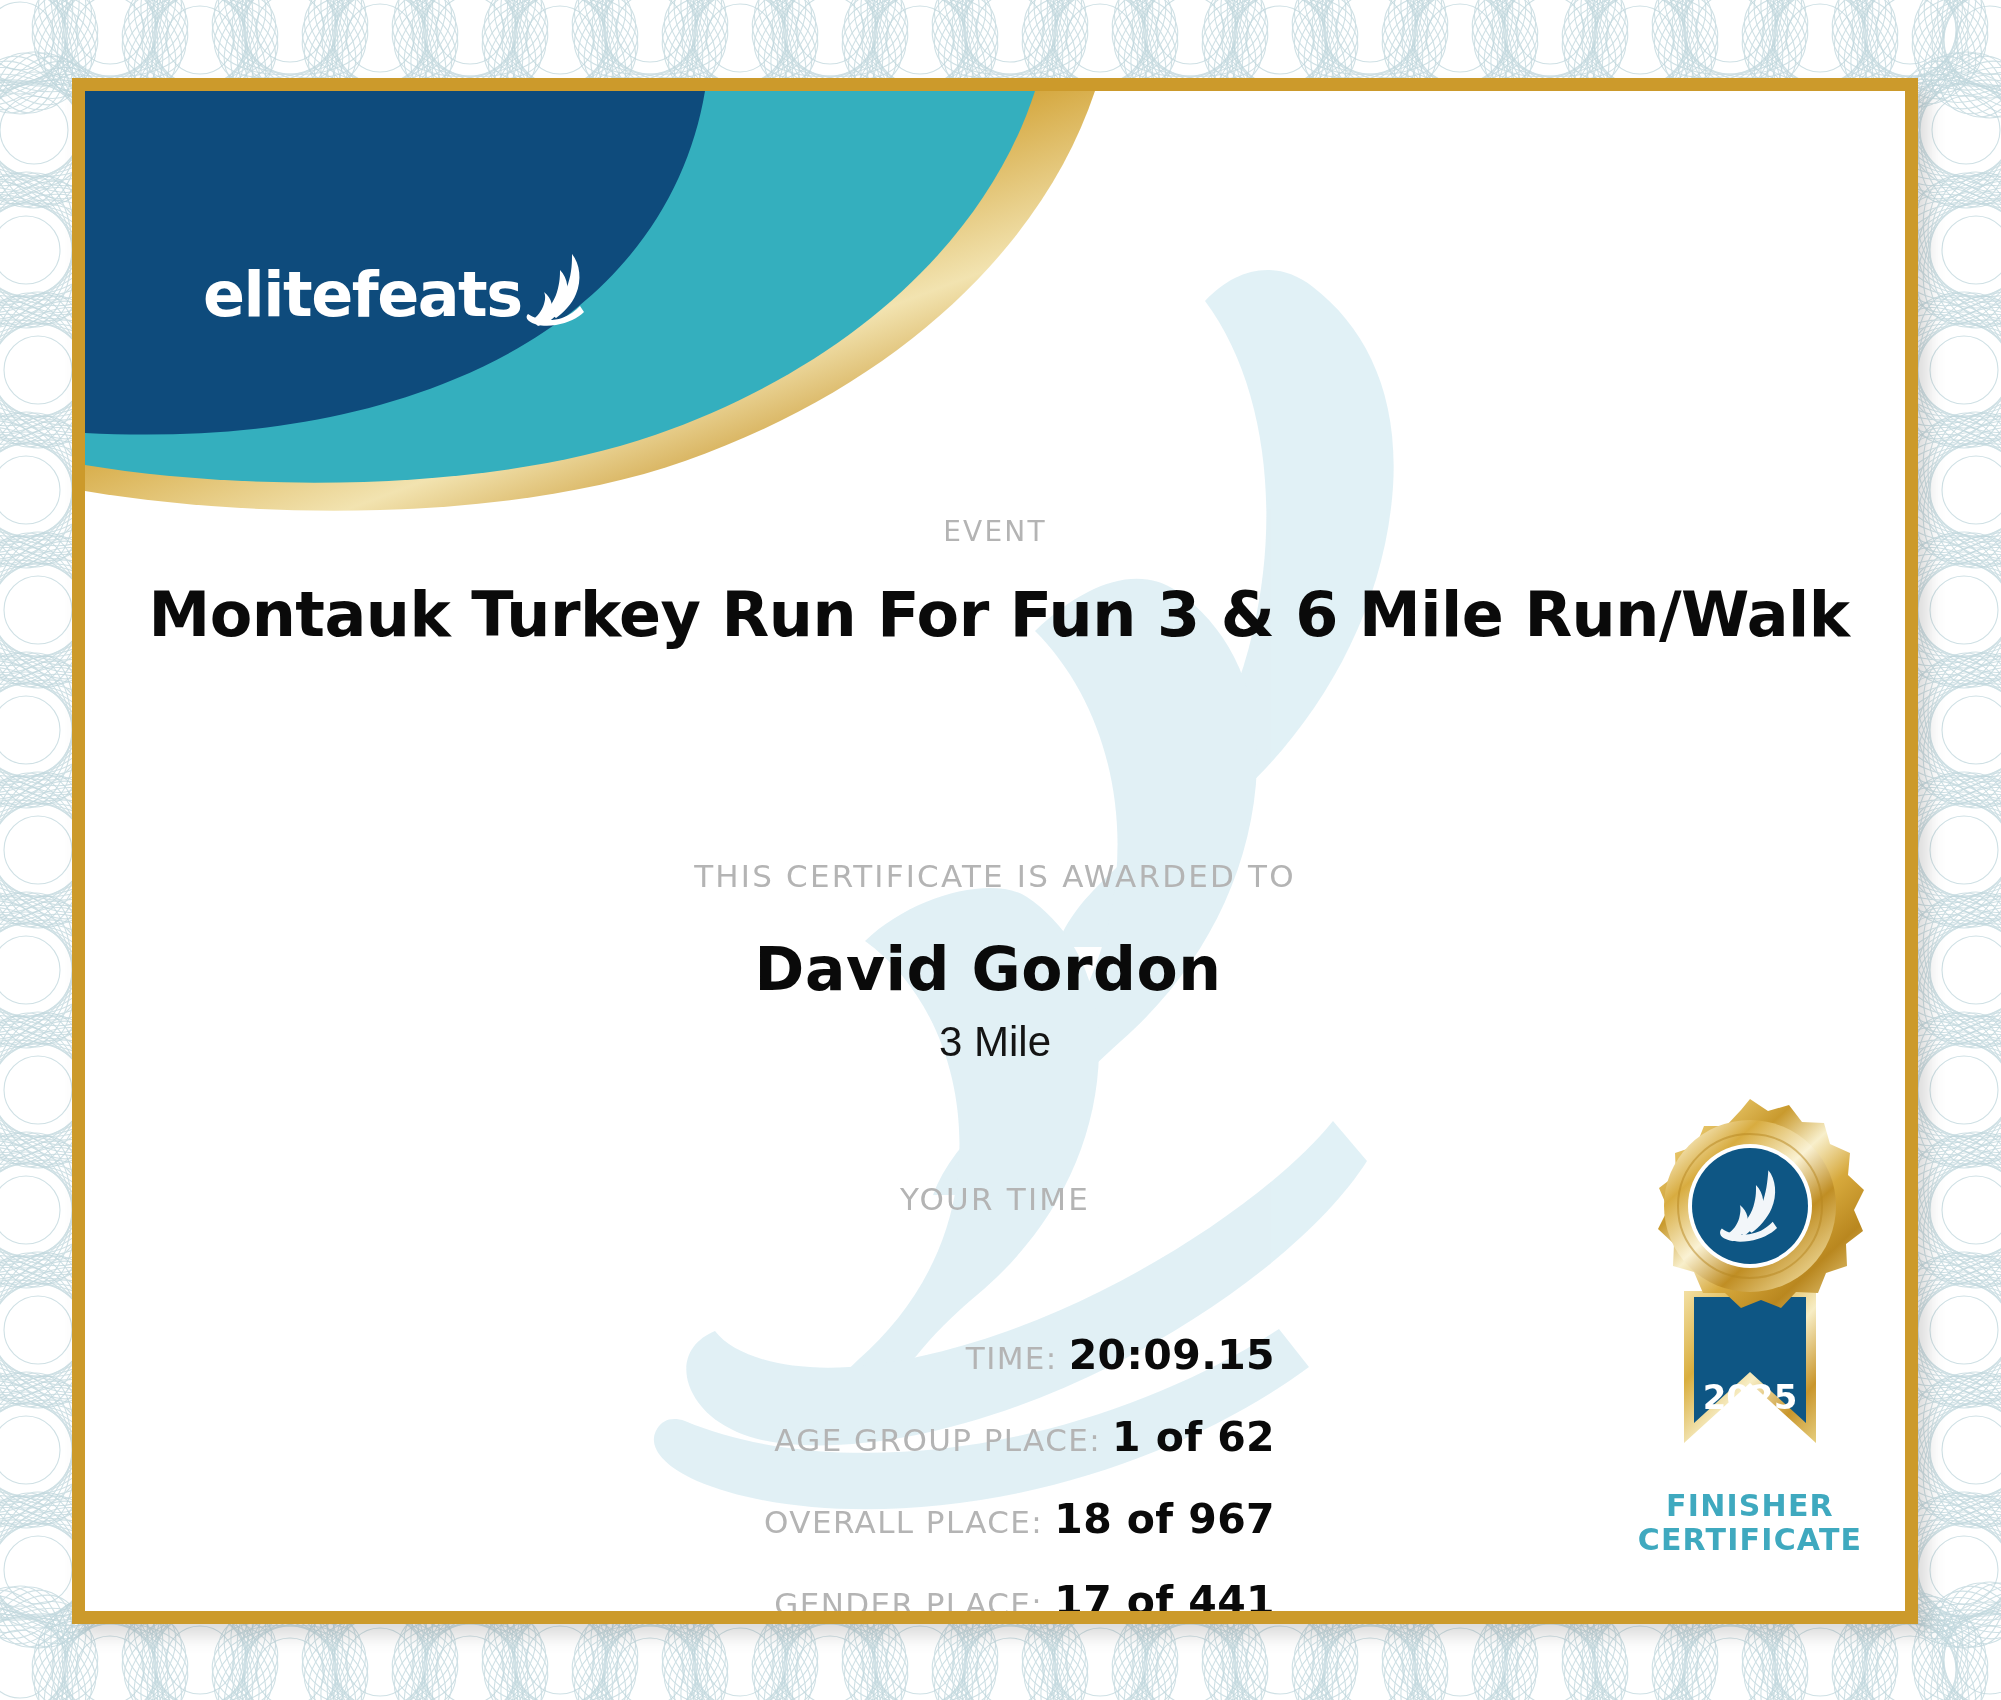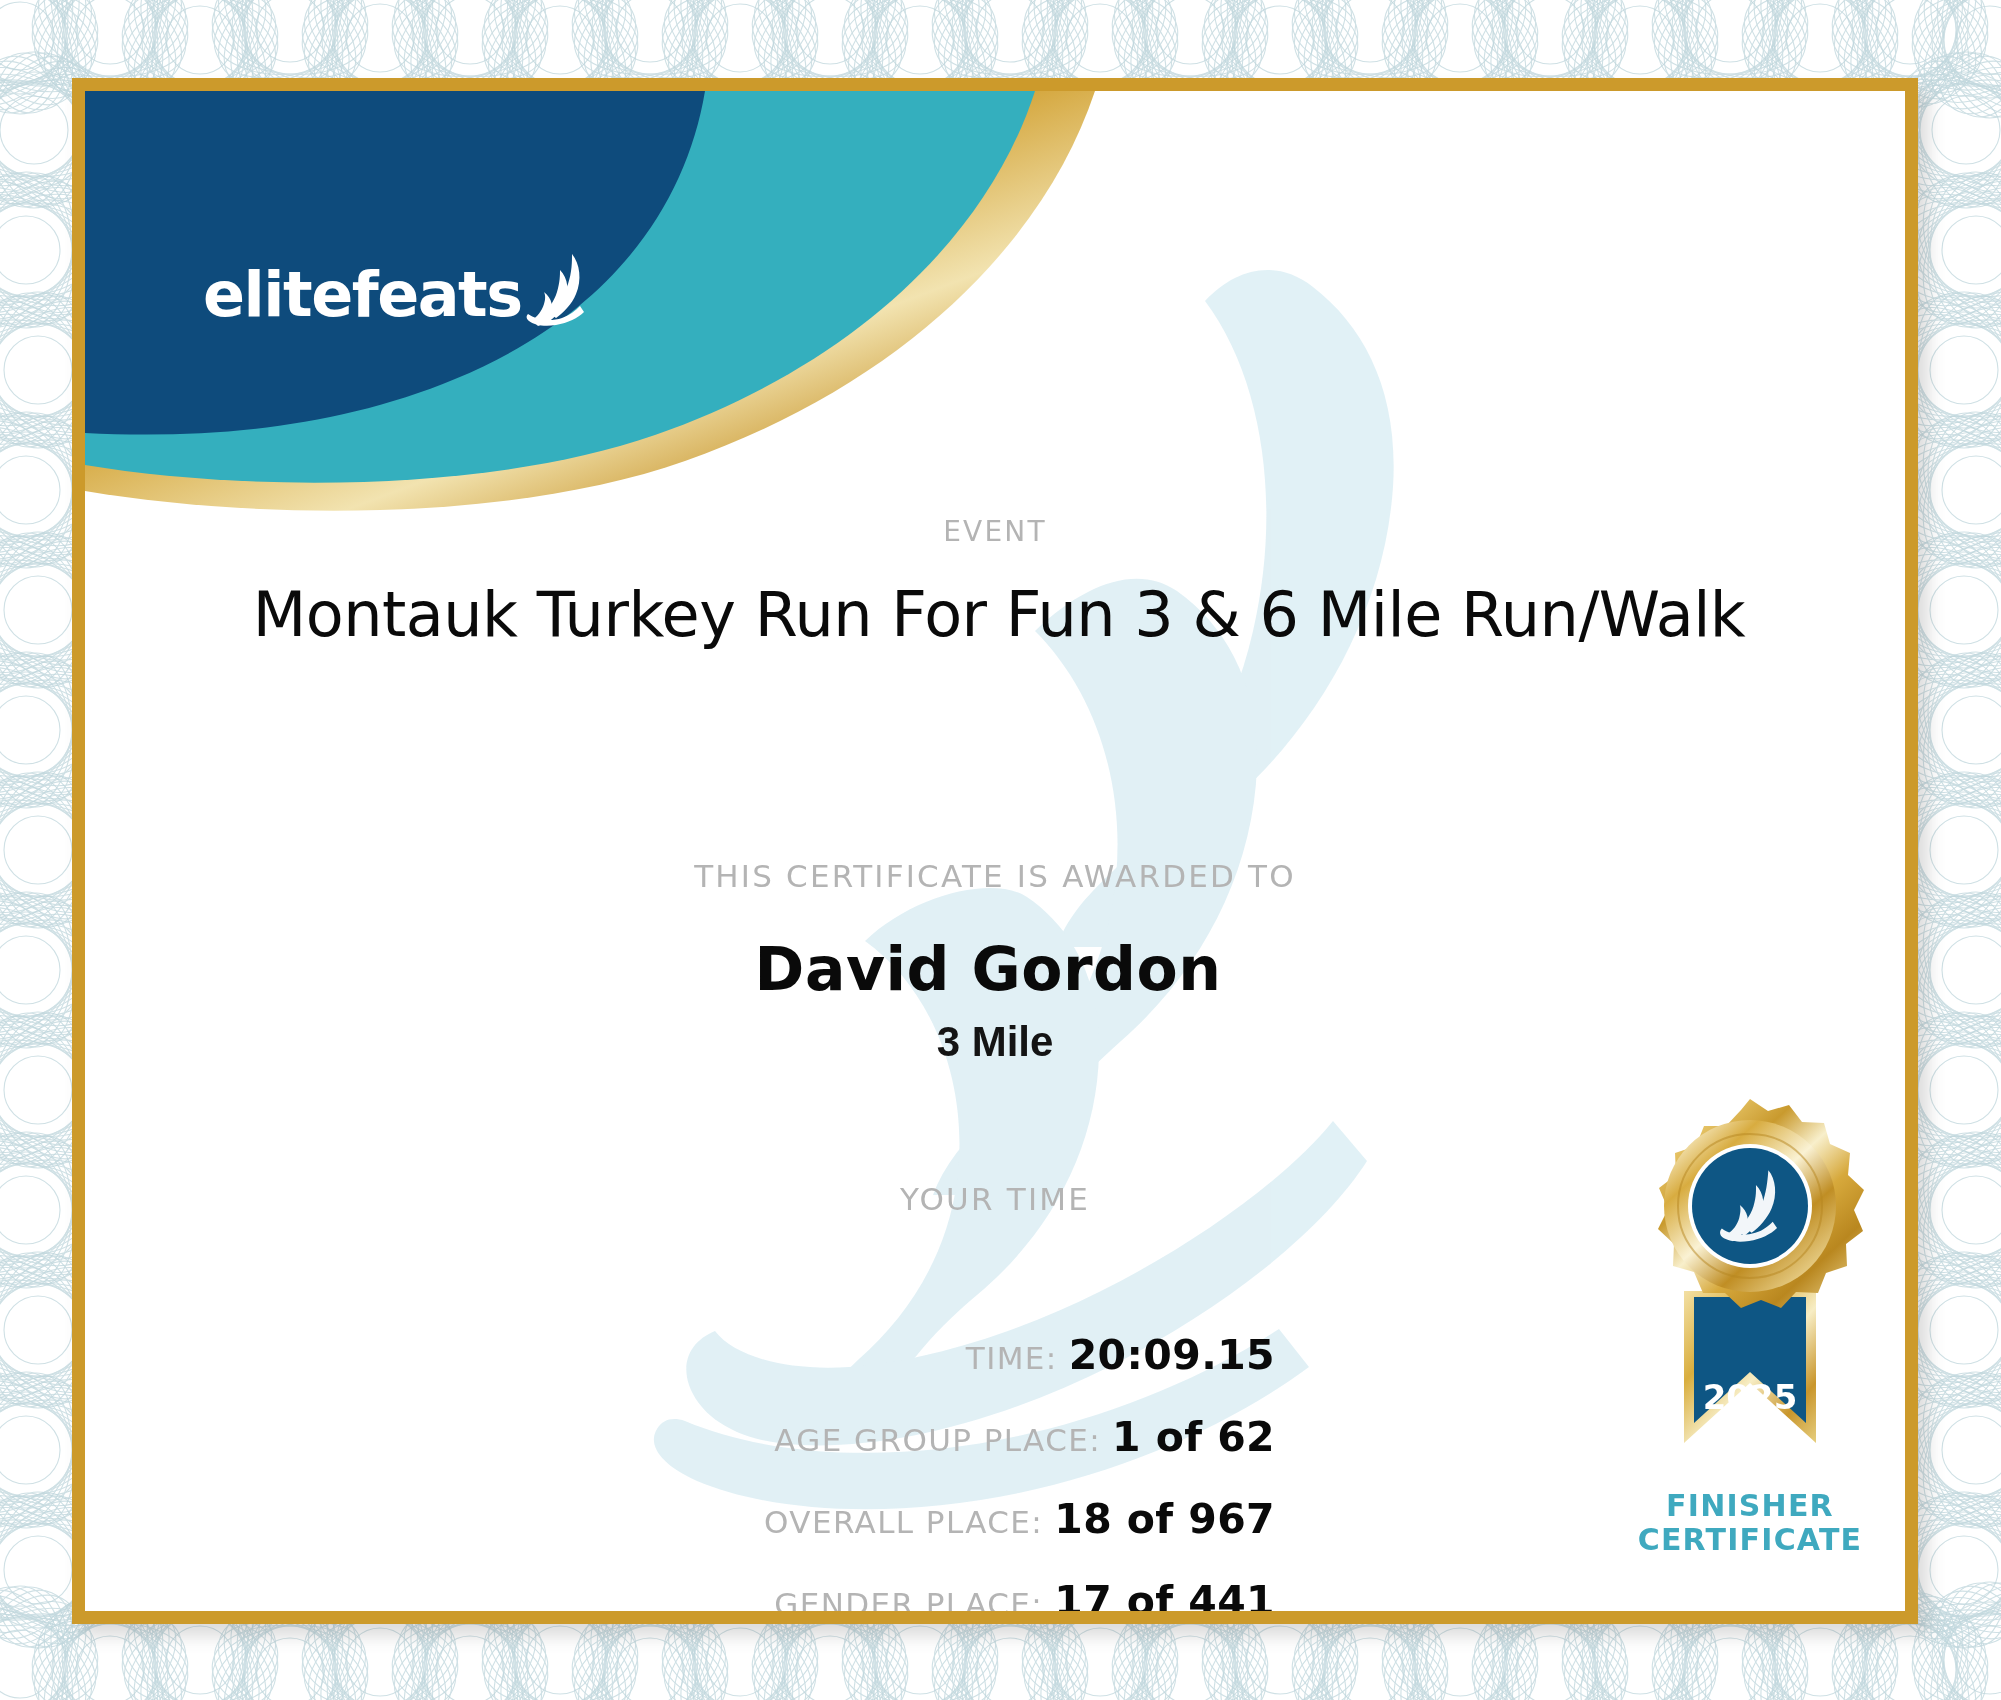--- a/index.html
+++ b/index.html
@@ -119,7 +119,7 @@
     right: 0;
     top: 487px;
     font-family: "DejaVu Sans", sans-serif;
-    font-weight: 400;
+    font-weight: 700;
     font-size: 62px;
     color: #0a0a0a;
     letter-spacing: -0.5px;

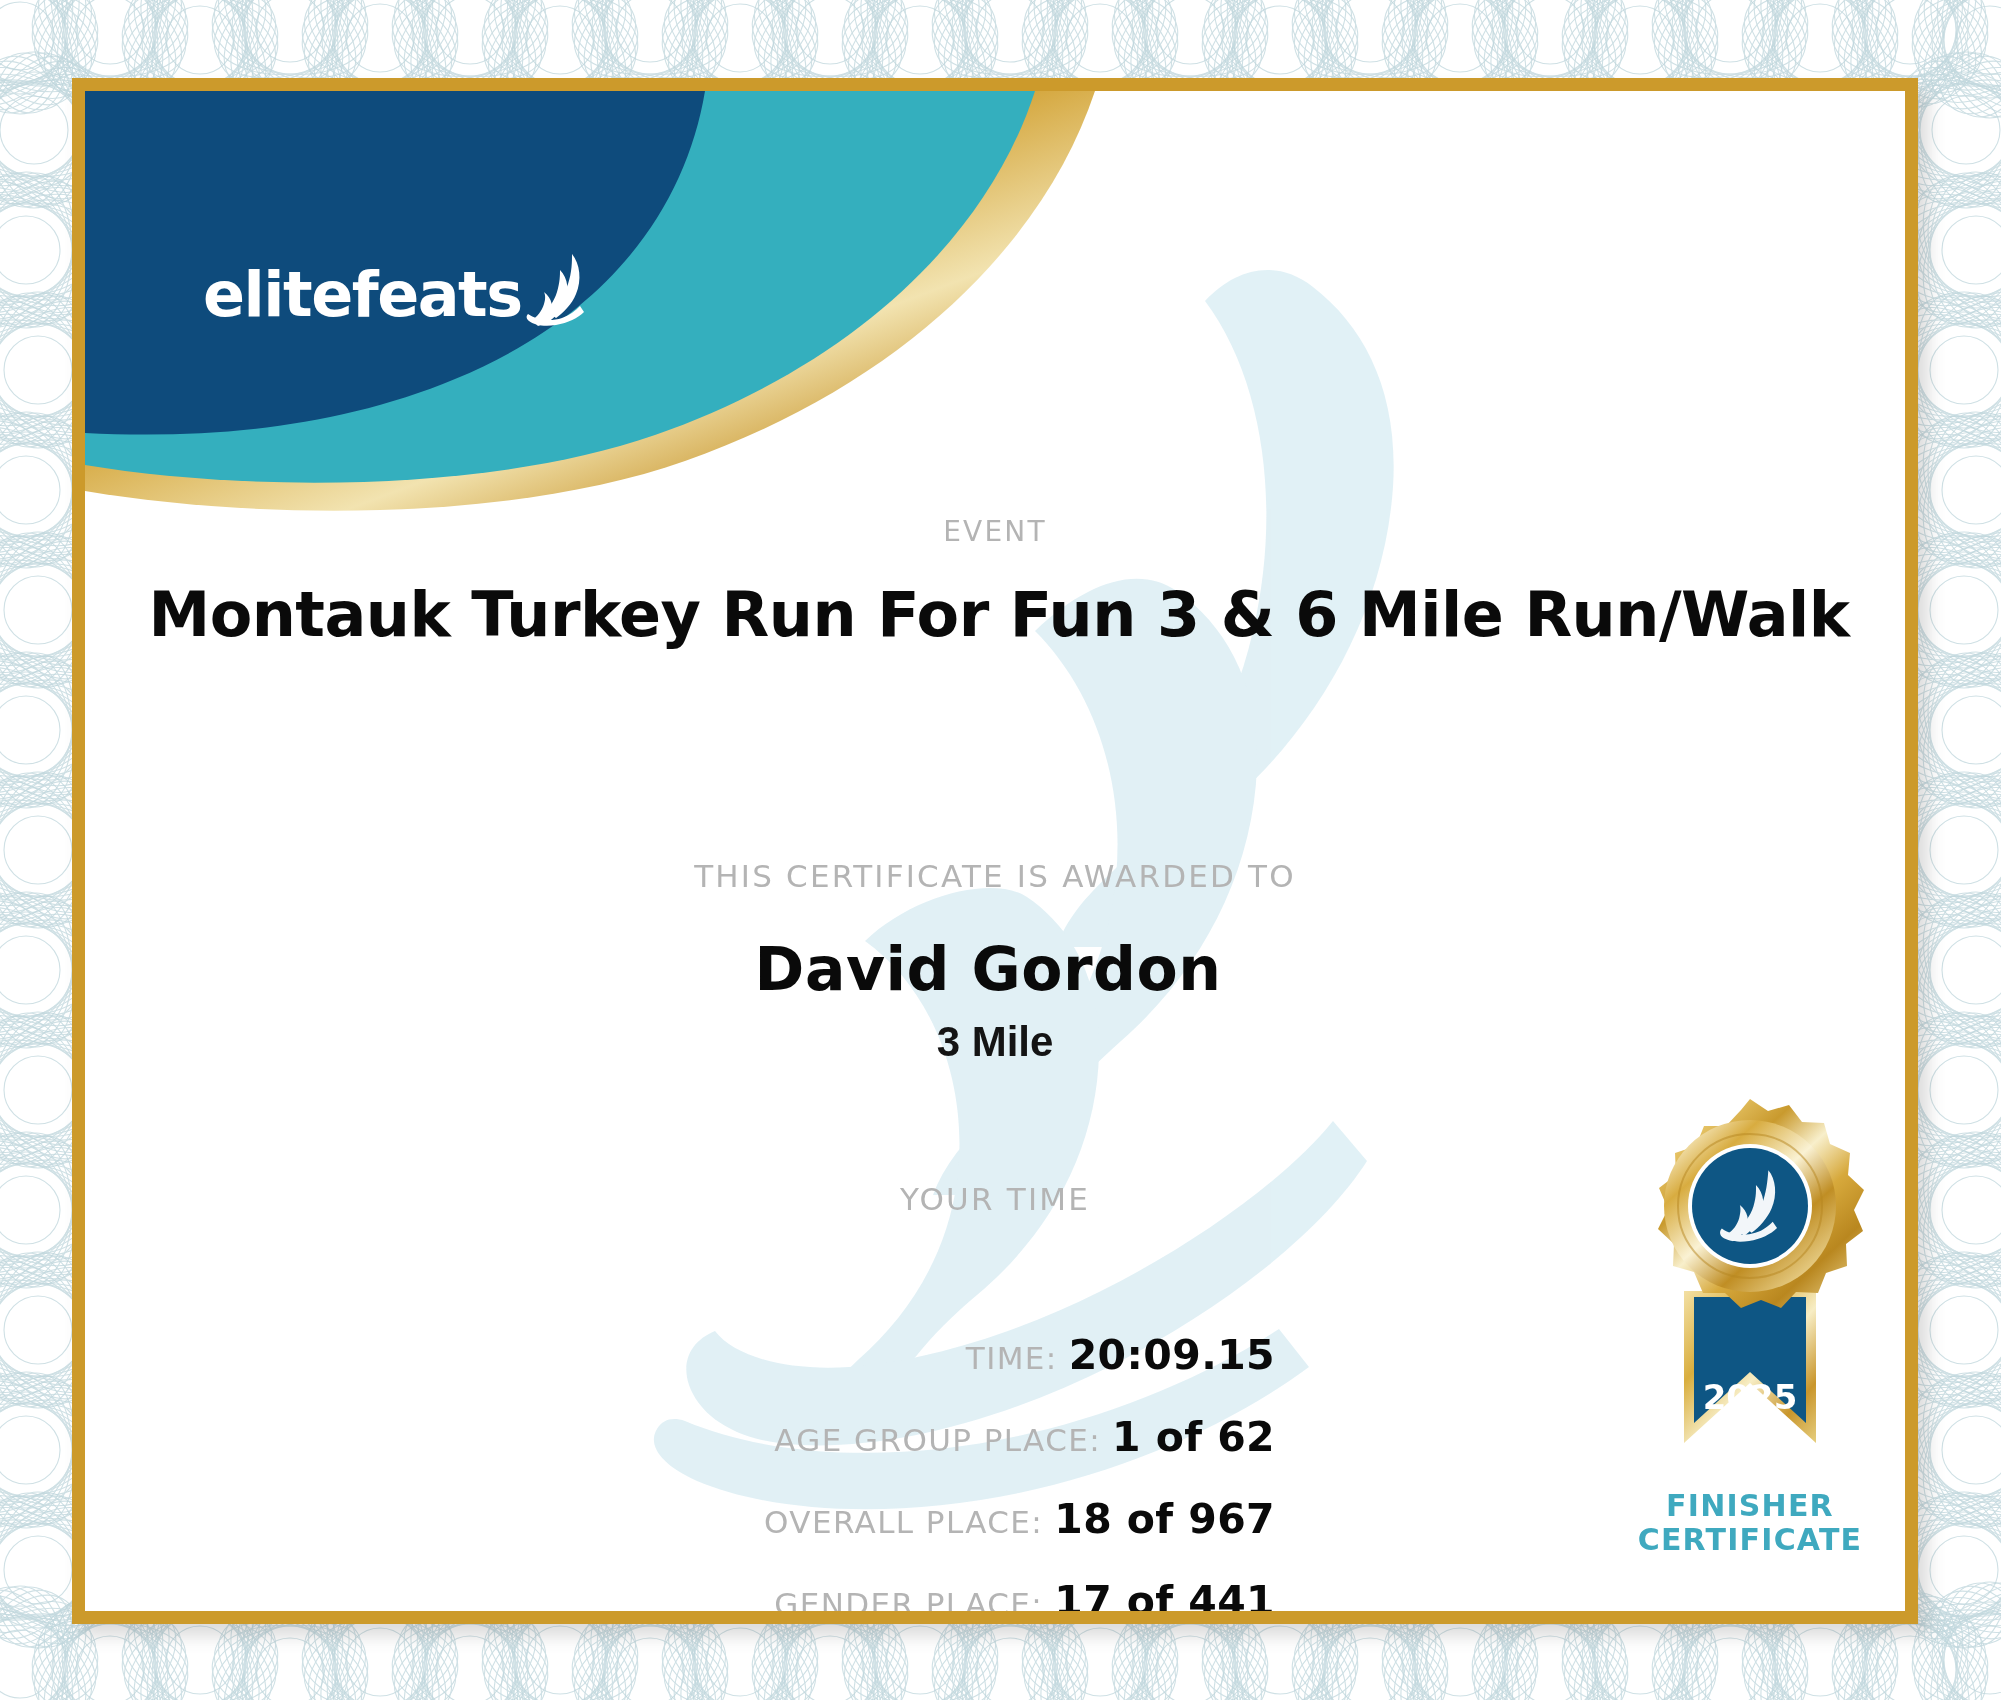--- a/index.html
+++ b/index.html
@@ -152,7 +152,7 @@
     right: 0;
     top: 927px;
     font-family: "Liberation Sans", sans-serif;
-    font-weight: 700;
+    font-weight: 400;
     font-size: 42px;
     color: #141414;
   }

